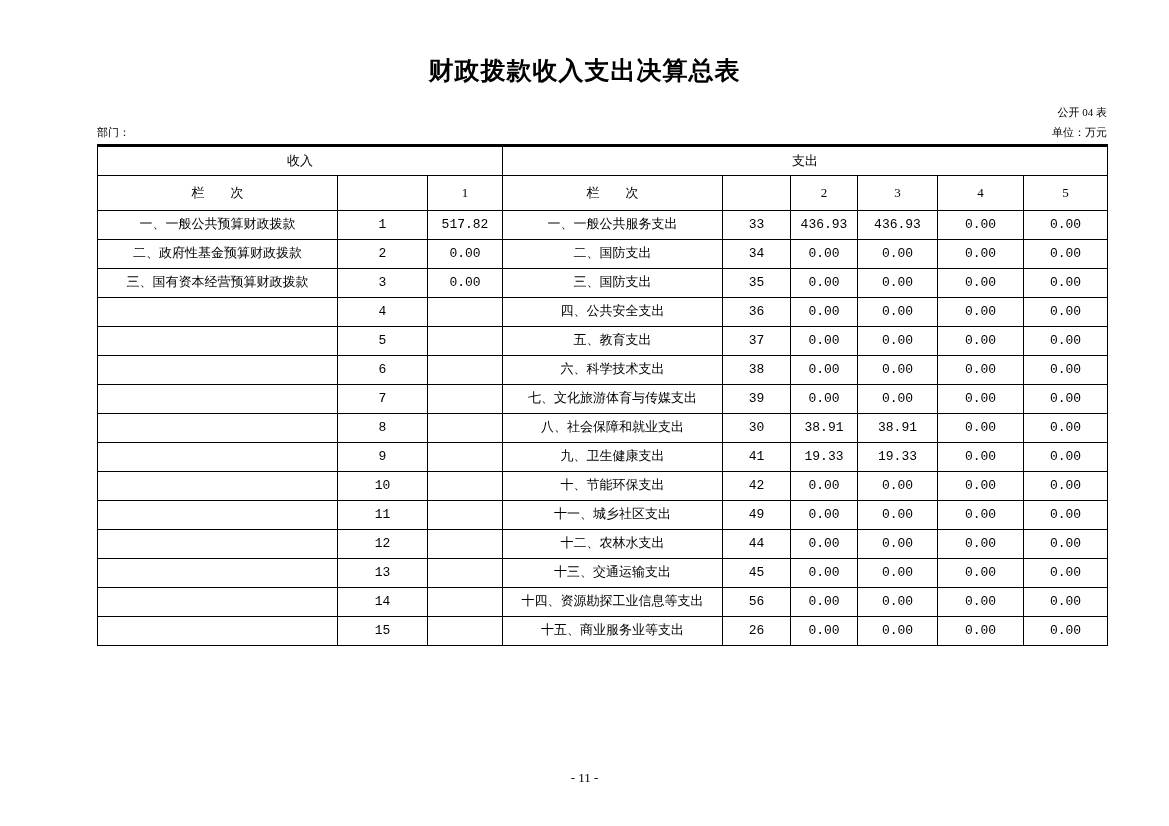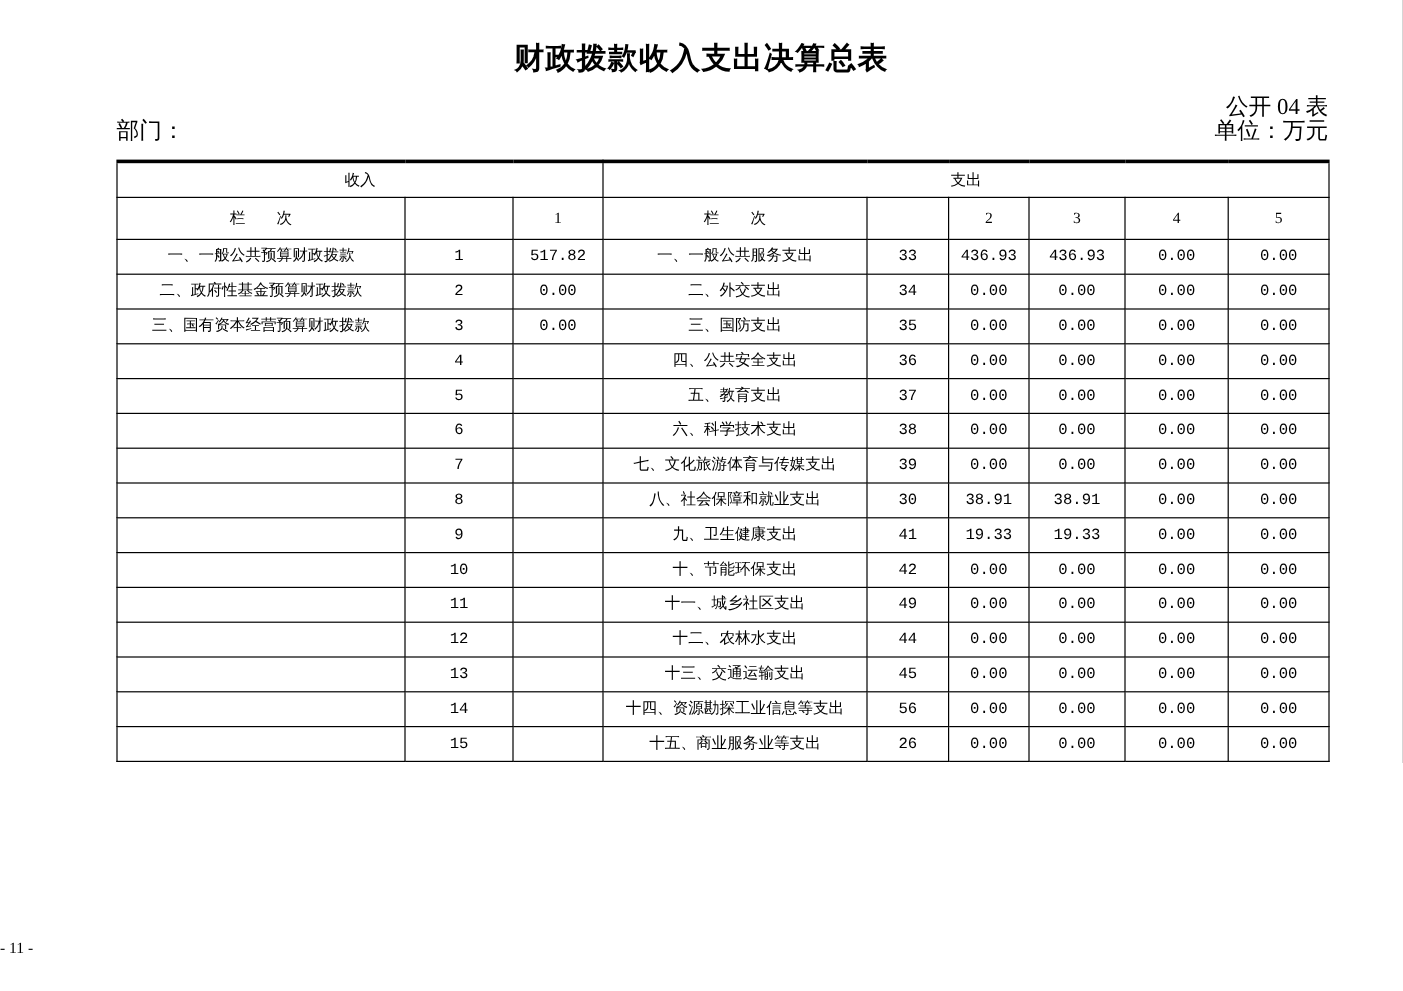--- a/index.html
+++ b/index.html
@@ -14,7 +14,7 @@
     font-family: "Liberation Serif", "DejaVu Serif", serif;
   }
   .title {
-    padding-top: 32px;
+    padding-top: 54px;
     text-align: center;
     font-size: 25px;
     font-weight: bold;

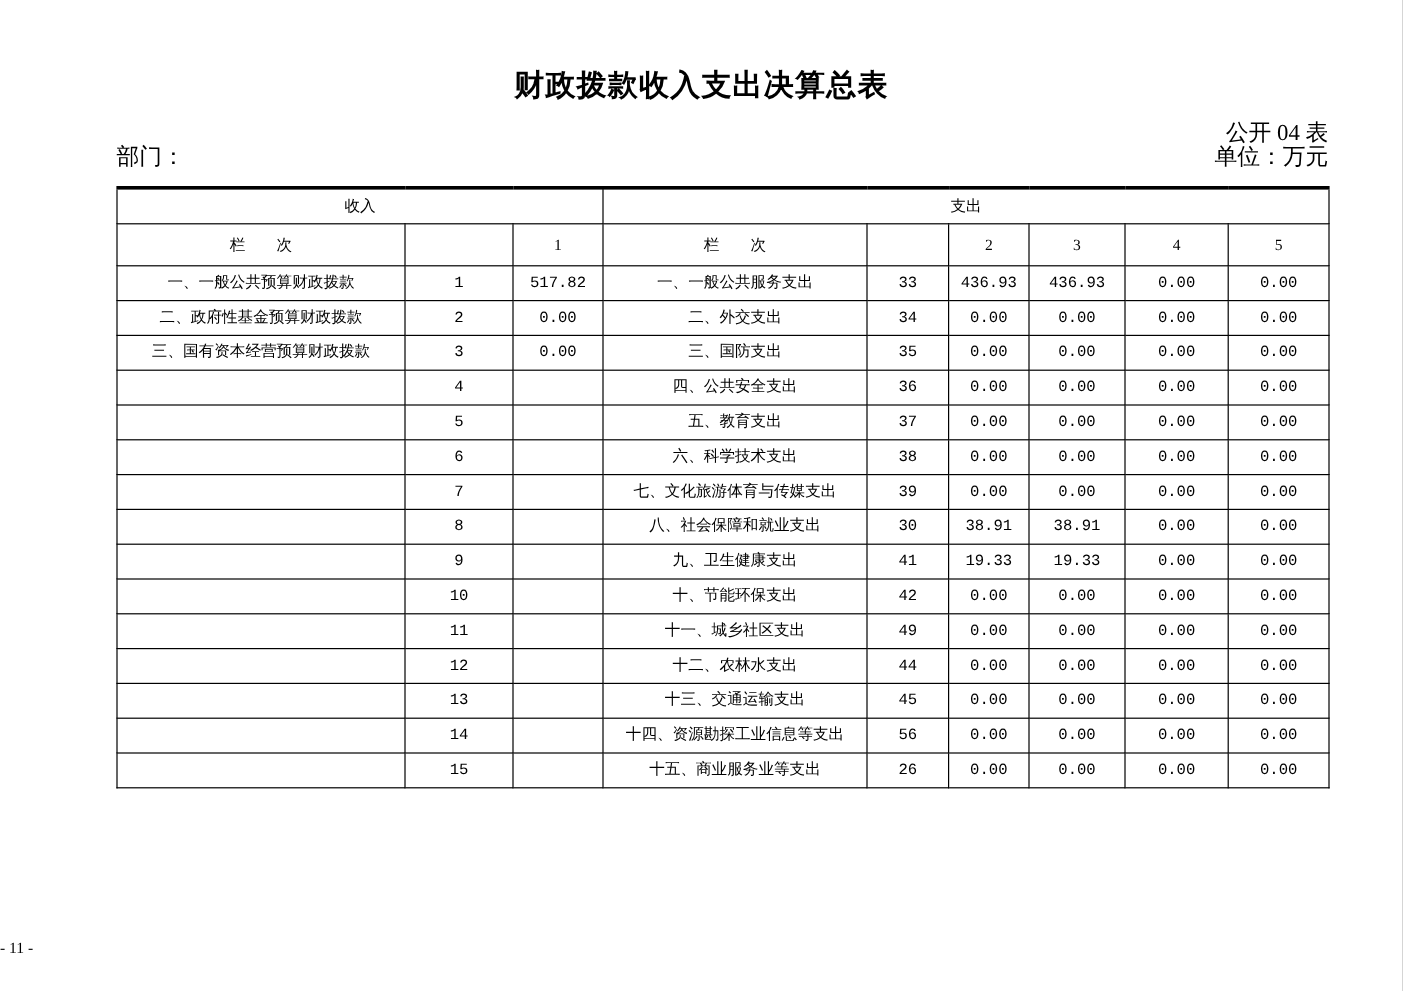--- a/index.html
+++ b/index.html
@@ -23,7 +23,7 @@
   .meta {
     width: 1010px;
     margin-left: 97px;
-    font-size: 19px;
+    font-size: 11px;
     line-height: 18px;
   }
   .meta-top {

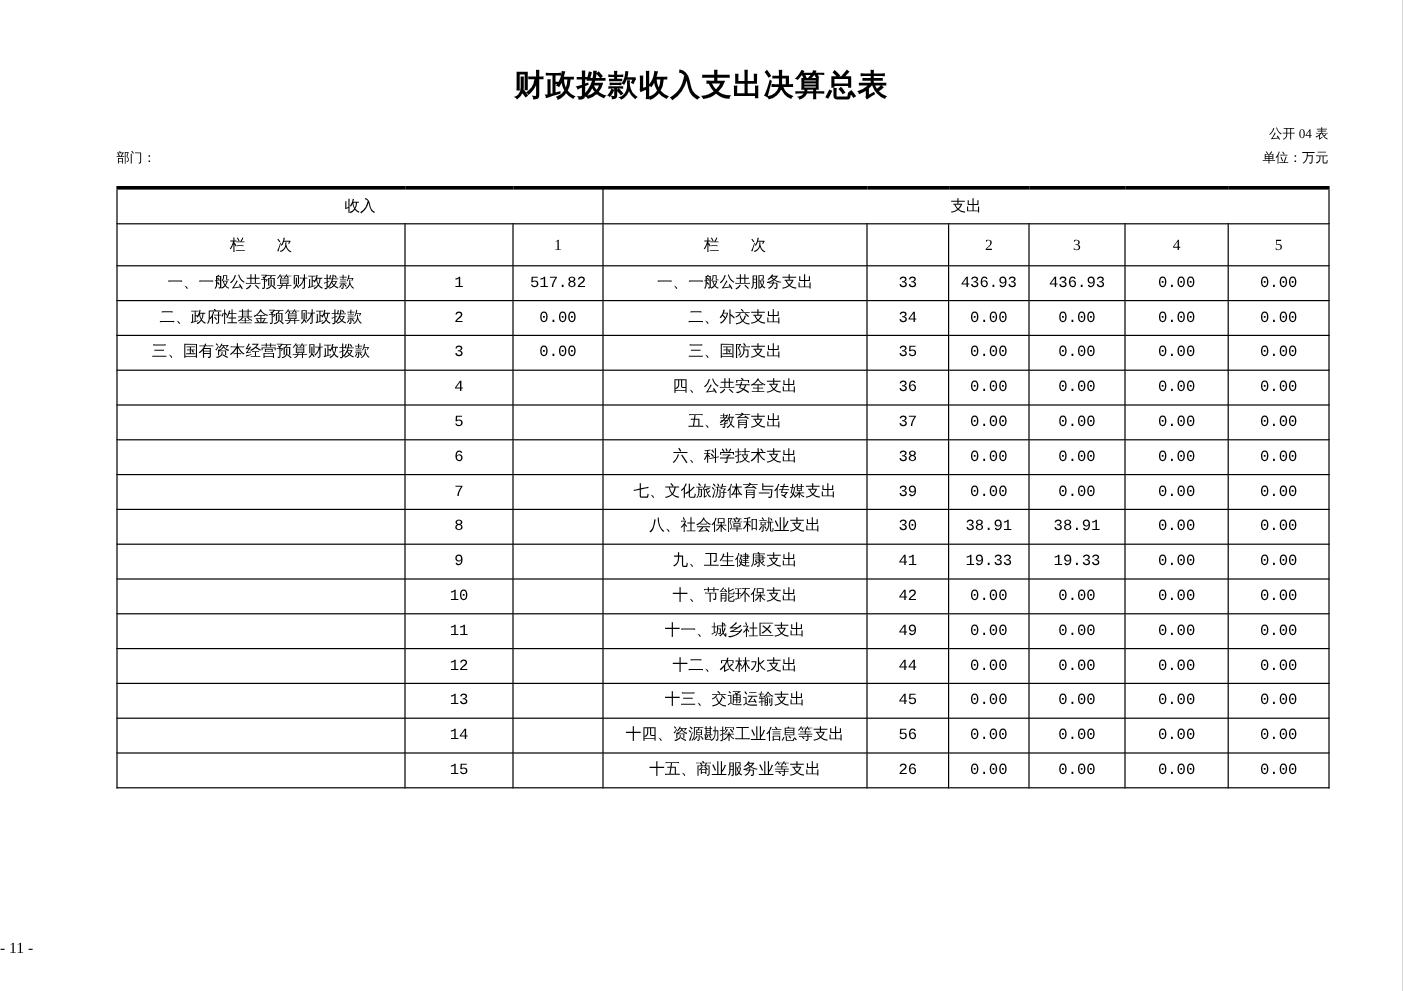--- a/index.html
+++ b/index.html
@@ -32,7 +32,7 @@
   }
   .meta-bottom {
     margin-top: 2px;
-    margin-bottom: 14px;
+    margin-bottom: 3px;
     display: flex;
     justify-content: space-between;
     align-items: flex-end;

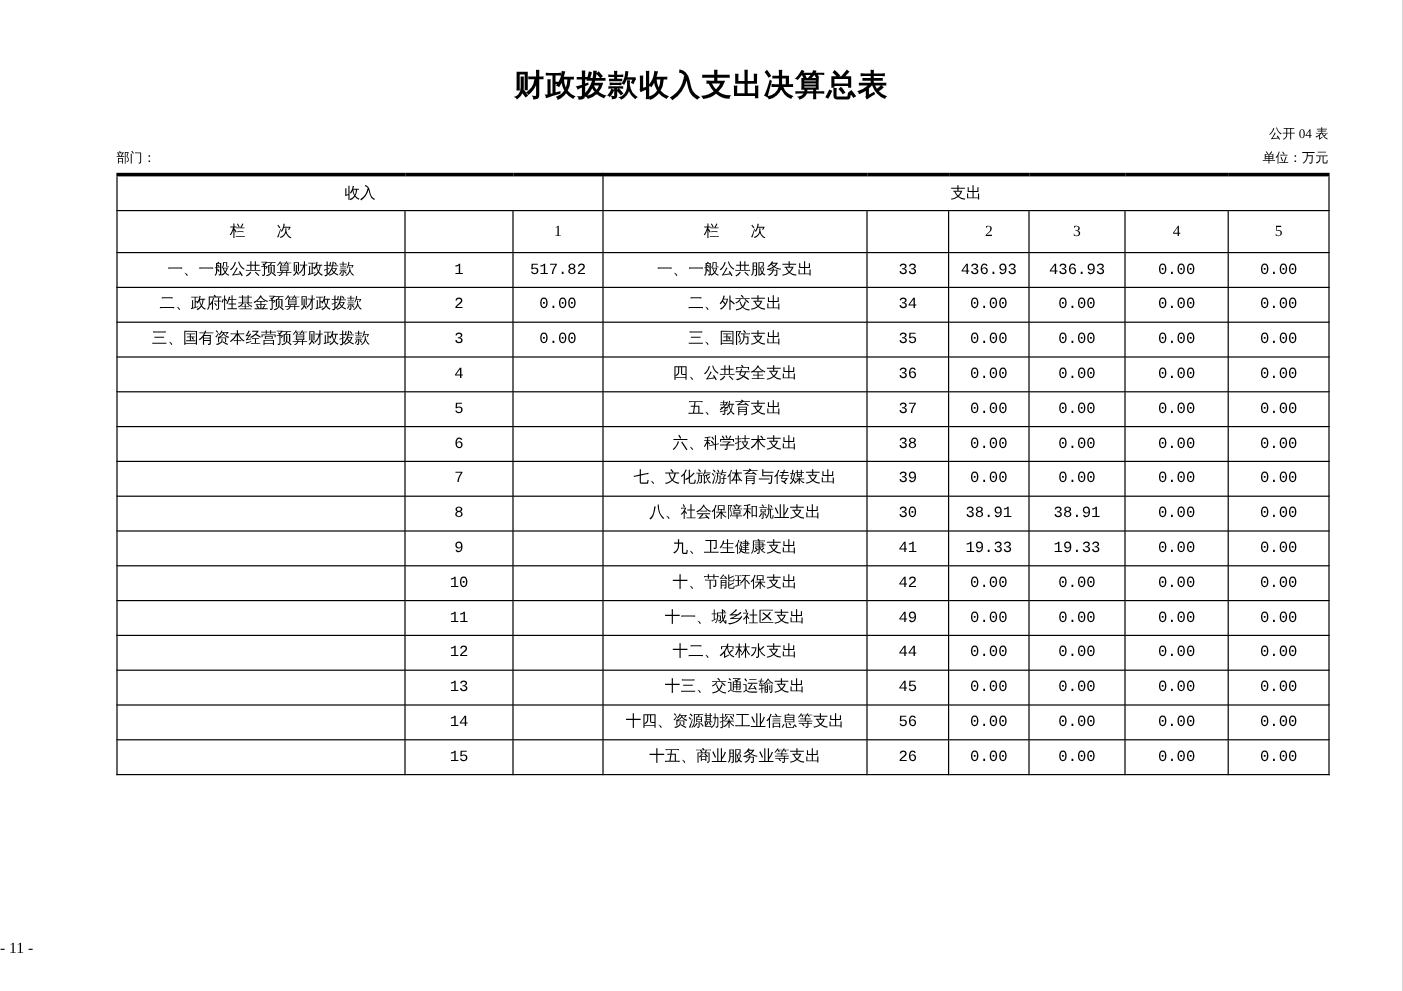--- a/index.html
+++ b/index.html
@@ -129,7 +129,7 @@
           <td>二、政府性基金预算财政拨款</td>
           <td>2</td>
           <td>0.00</td>
-          <td>二、外交支出</td>
+          <td>二、国防支出</td>
           <td>34</td>
           <td>0.00</td>
           <td>0.00</td>

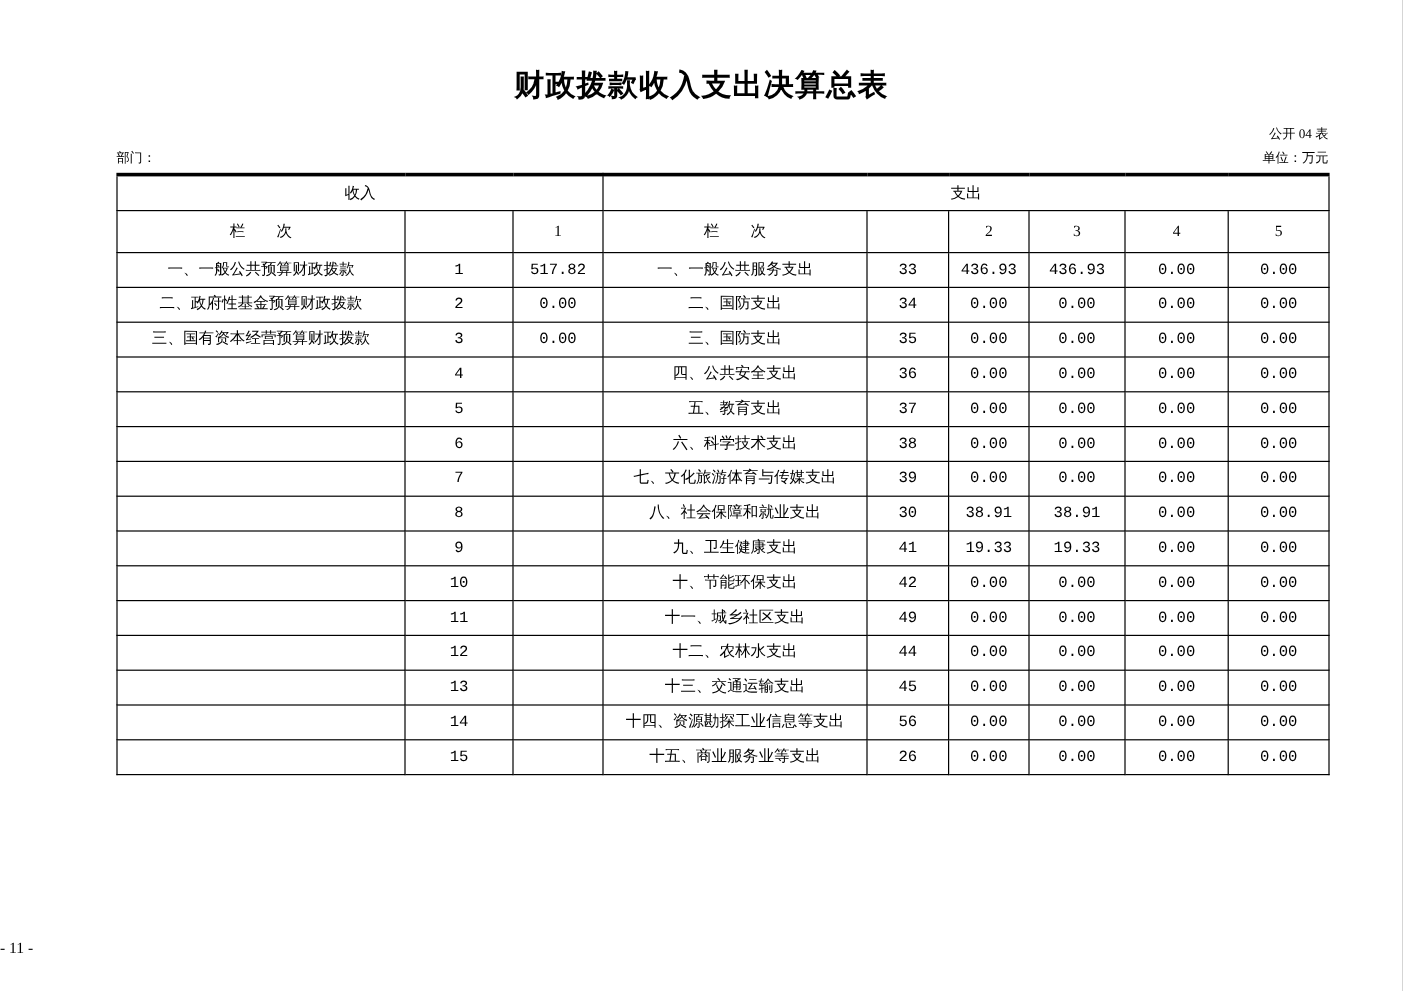--- a/index.html
+++ b/index.html
@@ -62,10 +62,10 @@
   td.v-top { vertical-align: top; }
   .footer {
     position: absolute;
-    bottom: 28px;
+    bottom: 40px;
     left: 0;
     width: 100%;
-    text-align: left;
+    text-align: center;
     font-size: 13px;
   }
 </style>

